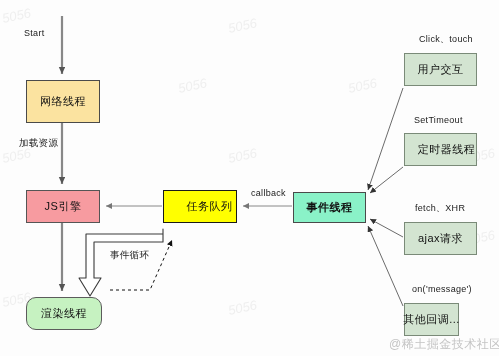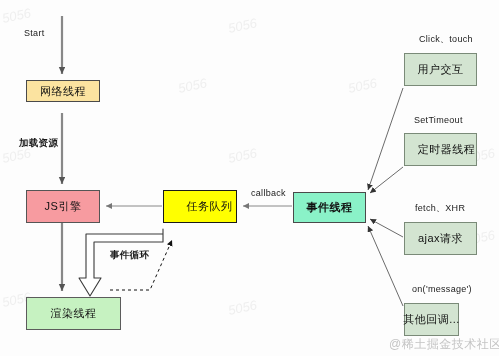--- a/index.html
+++ b/index.html
@@ -167,7 +167,7 @@
     </g>
   </svg>
 
-  <div class="node node-network" style="left:26px; top:80px; width:74px; height:22px;">
+  <div class="node node-network" style="left:26px; top:80px; width:74px; height:43px;">
     <span>网络线程</span>
   </div>
 

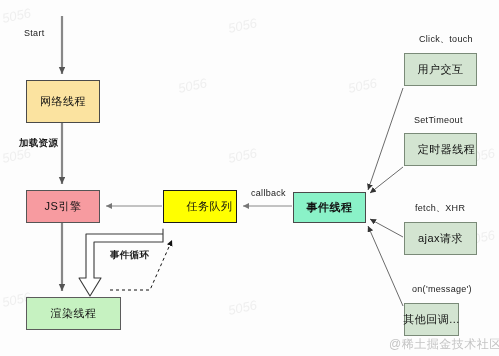--- a/index.html
+++ b/index.html
@@ -70,7 +70,6 @@
   }
   .lbl-cn {
     font-size: 9.5px;
-    font-weight: bold;
   }
   .watermark {
     position: absolute;

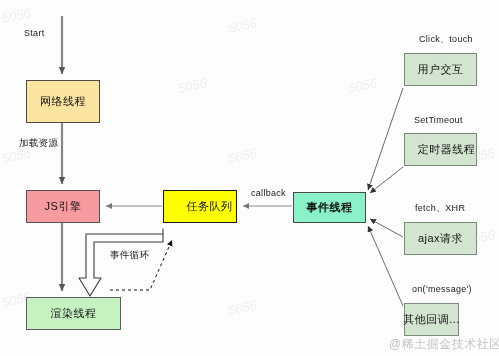--- a/index.html
+++ b/index.html
@@ -178,7 +178,7 @@
     <span>任务队列</span>
   </div>
 
-  <div class="node node-render" style="left:26px; top:297px; width:95px; height:33px;">
+  <div class="node node-render" style="left:26px; top:297px; width:76px; height:33px;border-radius:10px;">
     <span>渲染线程</span>
   </div>
 

